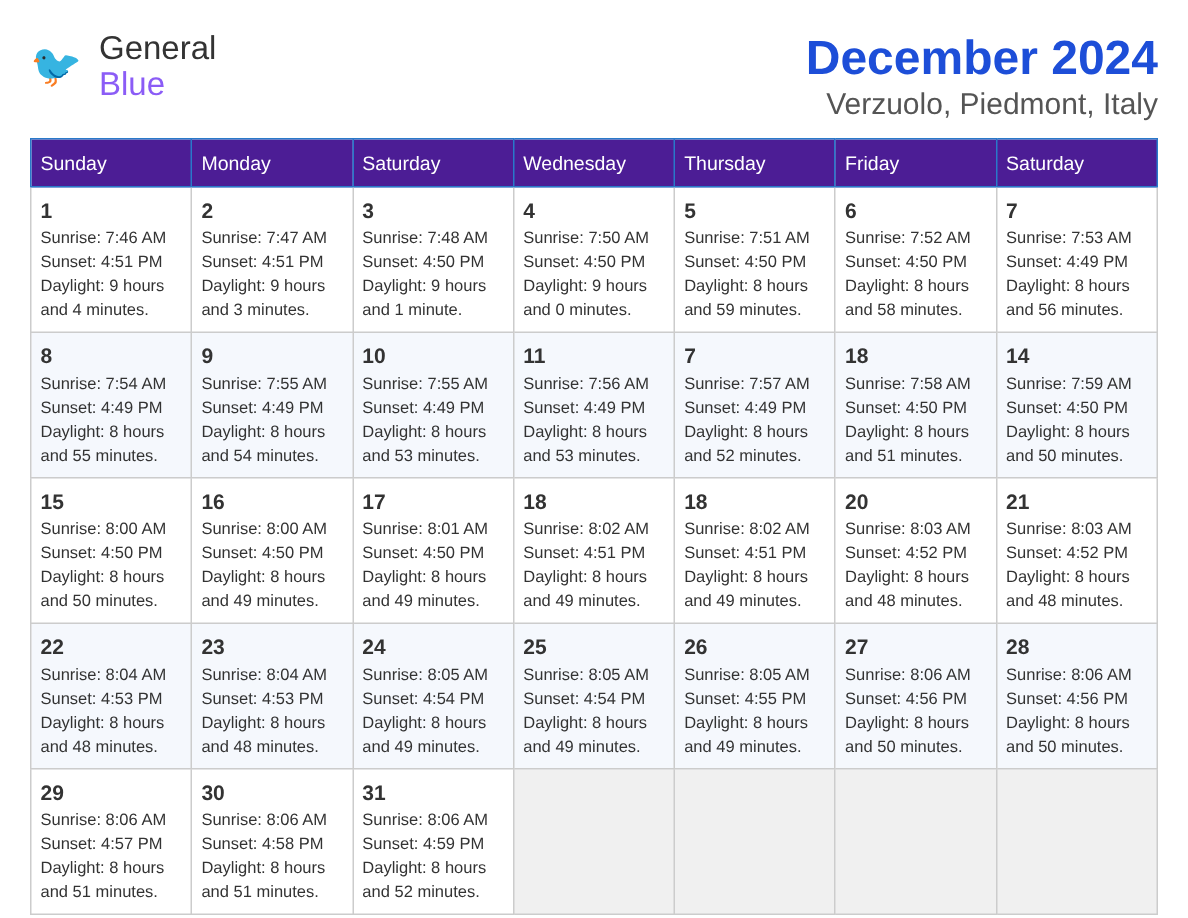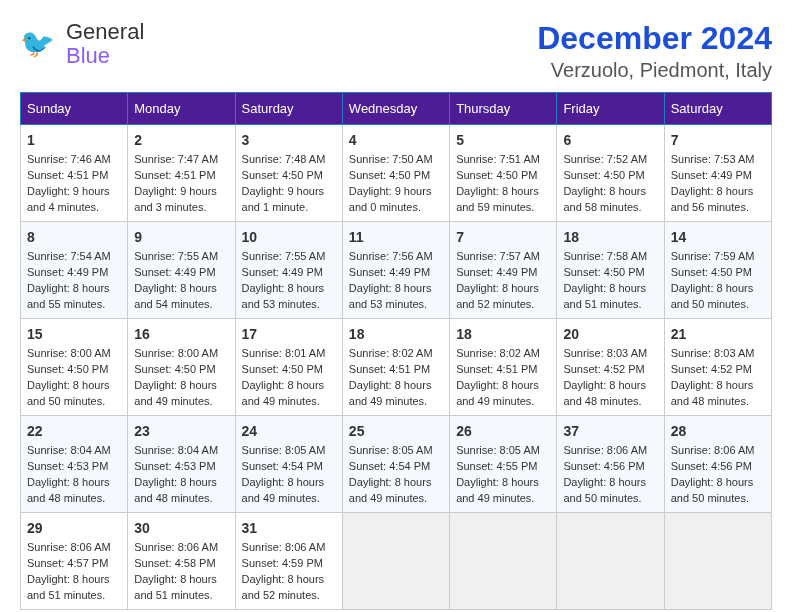--- a/index.html
+++ b/index.html
@@ -146,7 +146,7 @@
         <td><span class="day-num">24</span>Sunrise: 8:05 AM<br>Sunset: 4:54 PM<br>Daylight: 8 hours<br>and 49 minutes.<br></td>
         <td><span class="day-num">25</span>Sunrise: 8:05 AM<br>Sunset: 4:54 PM<br>Daylight: 8 hours<br>and 49 minutes.<br></td>
         <td><span class="day-num">26</span>Sunrise: 8:05 AM<br>Sunset: 4:55 PM<br>Daylight: 8 hours<br>and 49 minutes.<br></td>
-        <td><span class="day-num">37</span>Sunrise: 8:06 AM<br>Sunset: 4:56 PM<br>Daylight: 8 hours<br>and 50 minutes.<br></td>
+        <td><span class="day-num">27</span>Sunrise: 8:06 AM<br>Sunset: 4:56 PM<br>Daylight: 8 hours<br>and 50 minutes.<br></td>
         <td><span class="day-num">28</span>Sunrise: 8:06 AM<br>Sunset: 4:56 PM<br>Daylight: 8 hours<br>and 50 minutes.<br></td>
       </tr>
       <tr>

